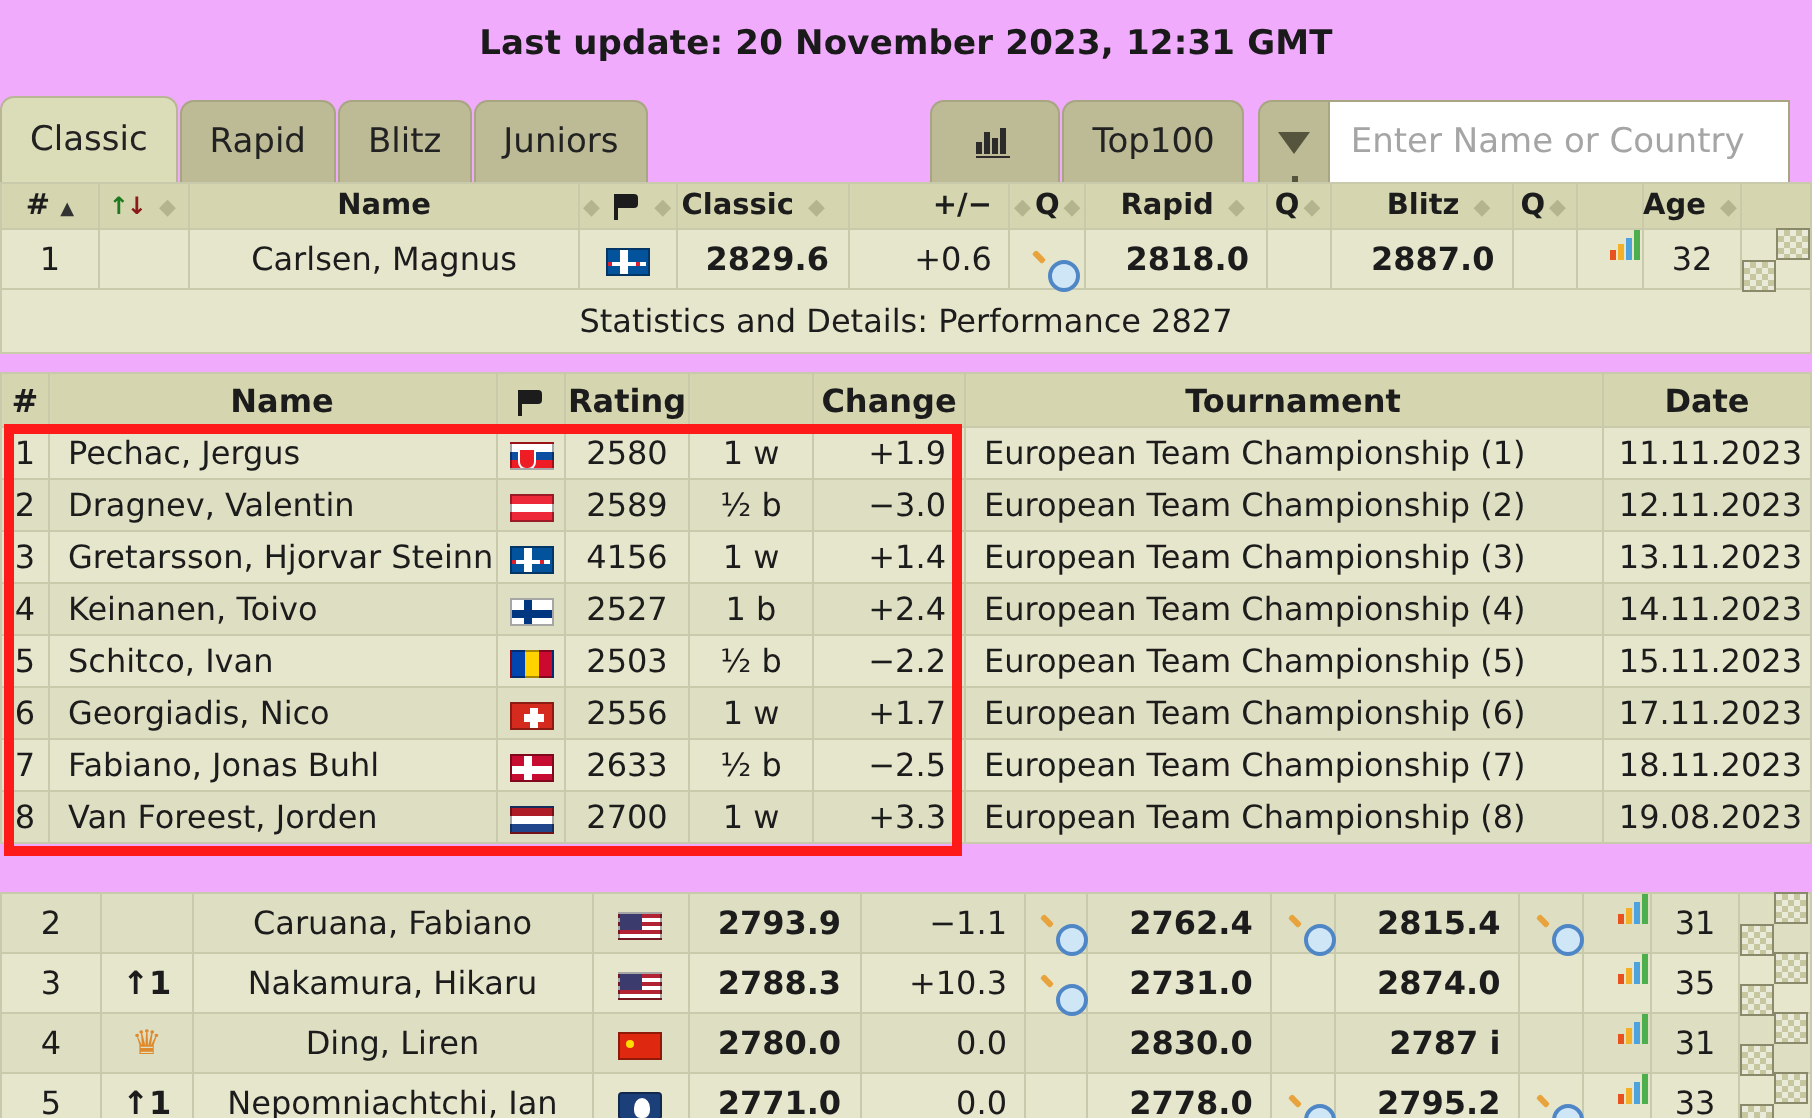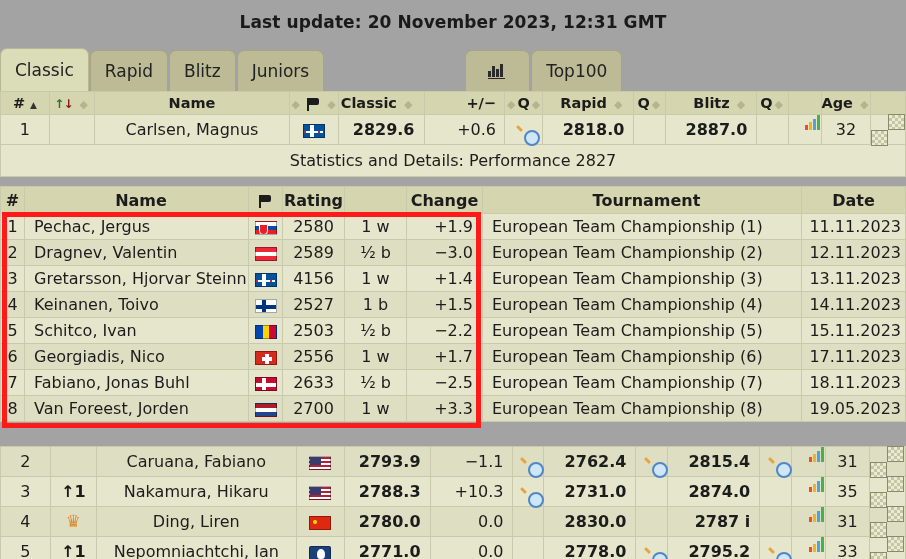--- a/index.html
+++ b/index.html
@@ -9,7 +9,7 @@
     background: #e2e2c8;
     overflow: hidden;
   }
-  .page { position: relative; width: 906px; height: 559px; background: #a3a3a3; }
+  .page { position: relative; width: 906px; height: 559px; background: #f0abfc; }
 
   
   .last-update {

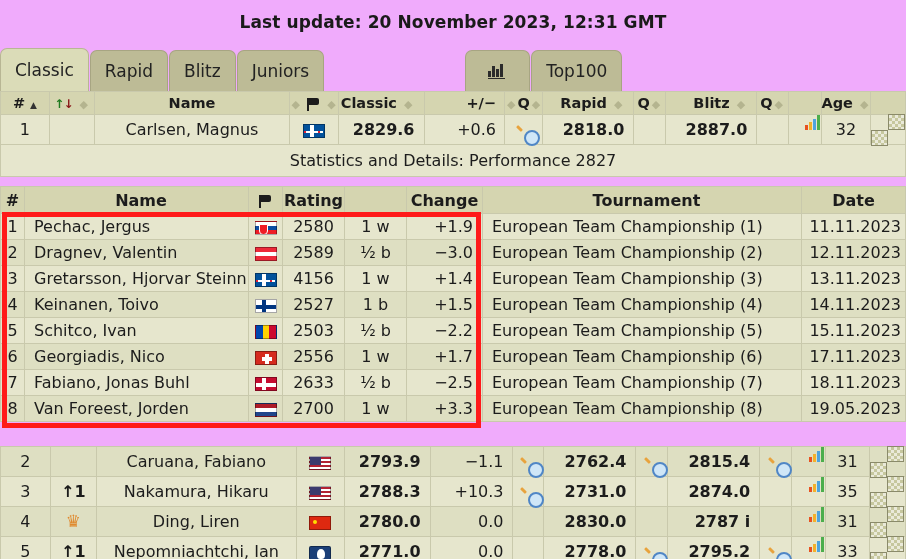--- a/index.html
+++ b/index.html
@@ -225,6 +225,12 @@
       <span>Top100</span>
     </div>
 
+    <div class="searchwrap">
+      <div class="filter-btn">
+        <span class="funnel"></span>
+      </div>
+      <input class="search-input" type="text" placeholder="Enter Name or Country" style="">
+    </div>
   </div>
 
   <table class="main-table">

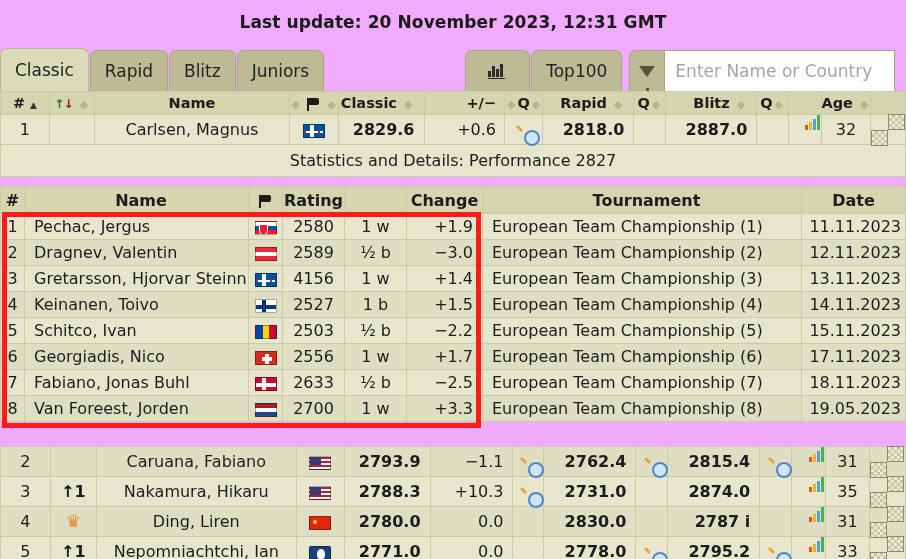--- a/index.html
+++ b/index.html
@@ -360,7 +360,7 @@
         <td class="d-flag"><span class="flag fl-fi"></span></td>
         <td class="d-rating">2527</td>
         <td class="d-res">1 b</td>
-        <td class="d-change pos">+1.5</td>
+        <td class="d-change pos">+2.4</td>
         <td class="d-tour">European Team Championship (4)</td>
         <td class="d-date">14.11.2023</td>
       </tr>

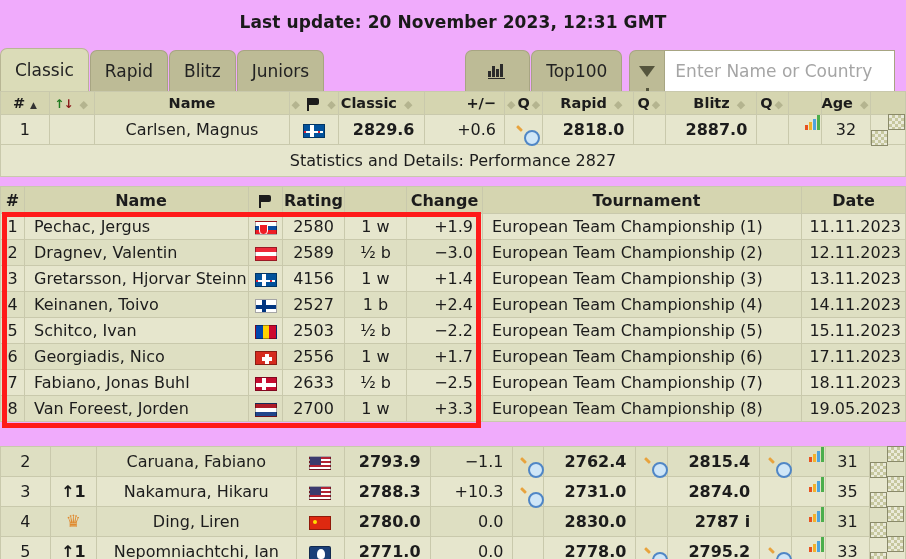--- a/index.html
+++ b/index.html
@@ -406,7 +406,7 @@
         <td class="d-res">1 w</td>
         <td class="d-change pos">+3.3</td>
         <td class="d-tour">European Team Championship (8)</td>
-        <td class="d-date">19.05.2023</td>
+        <td class="d-date">19.08.2023</td>
       </tr>
     </tbody>
       </table>

